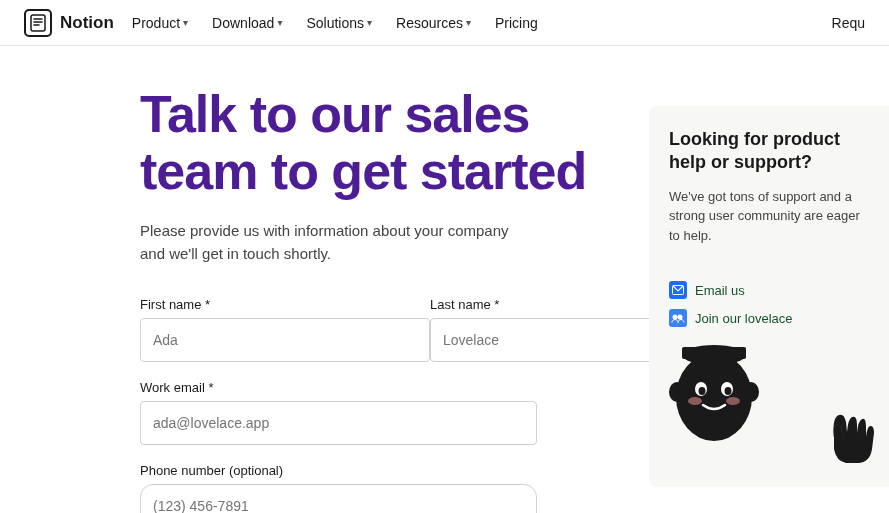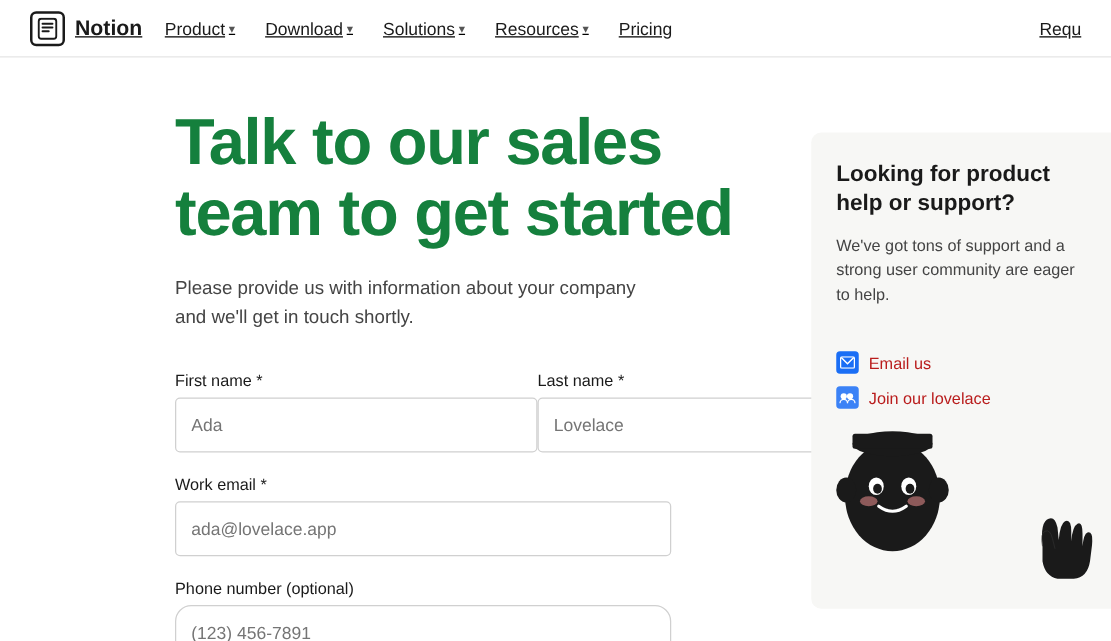--- a/index.html
+++ b/index.html
@@ -14,7 +14,6 @@
       border-bottom: 1px solid #e5e5e5;
       position: relative;
       z-index: 10;
-      text-decoration: underline;
     }
     .nav-logo {
       display: flex;

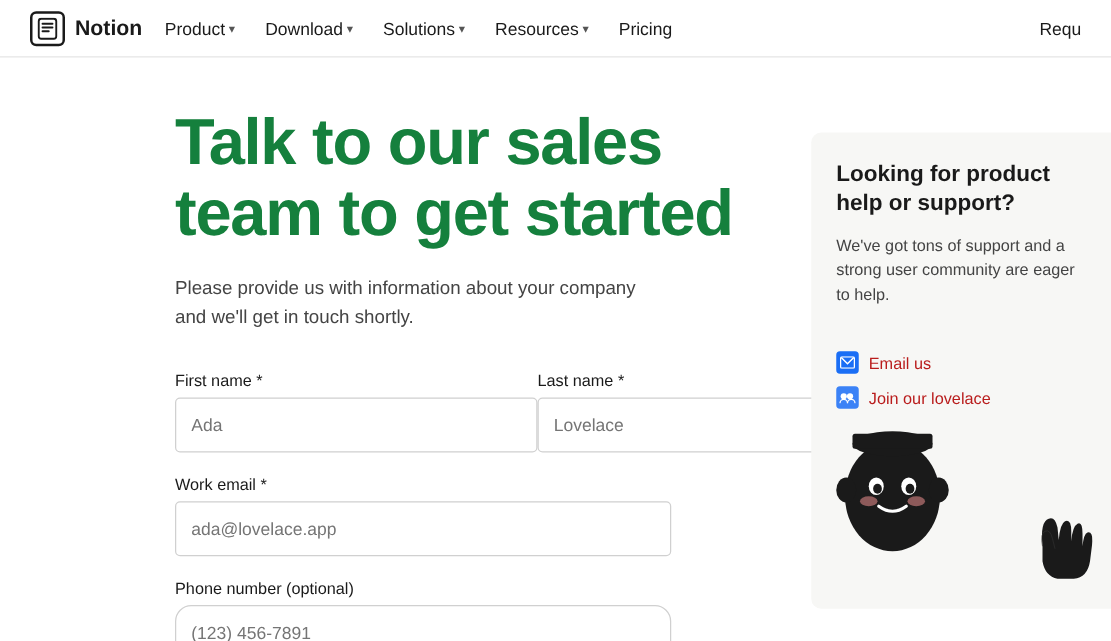--- a/index.html
+++ b/index.html
@@ -80,7 +80,7 @@
       font-size: 52px;
       font-weight: 800;
       line-height: 1.1;
-      color: #15803d;
+      color: #4c1d95;
       margin-bottom: 20px;
       letter-spacing: -1px;
     }

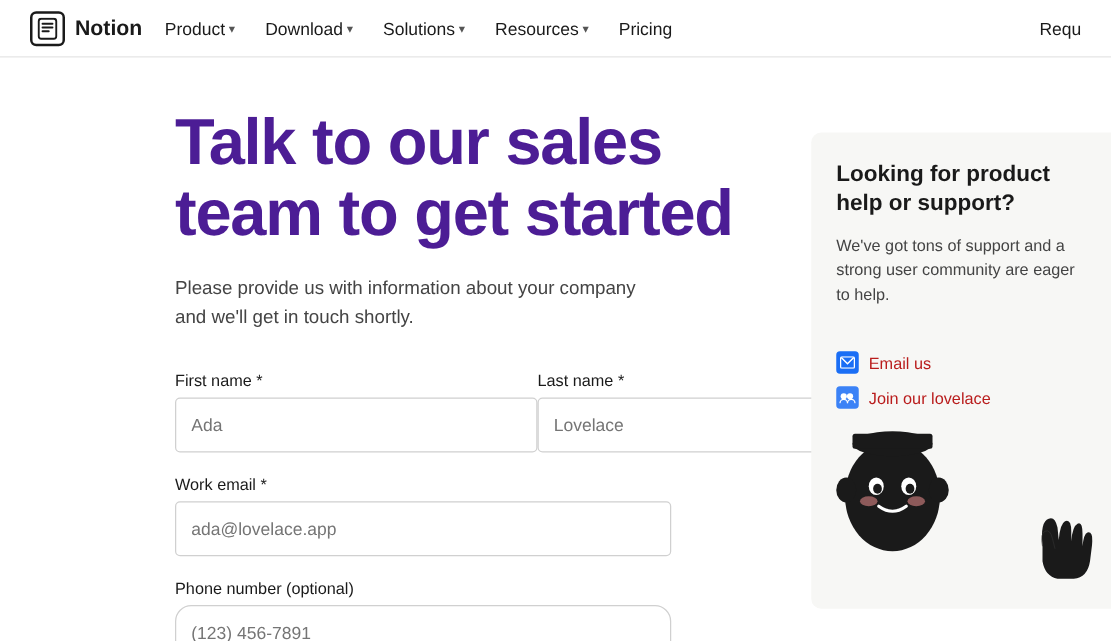--- a/index.html
+++ b/index.html
@@ -163,7 +163,7 @@
       align-items: center;
       gap: 8px;
       font-size: 13px;
-      color: #b91c1c;
+      color: #14532d;
       margin-bottom: 10px;
       cursor: pointer;
     }

